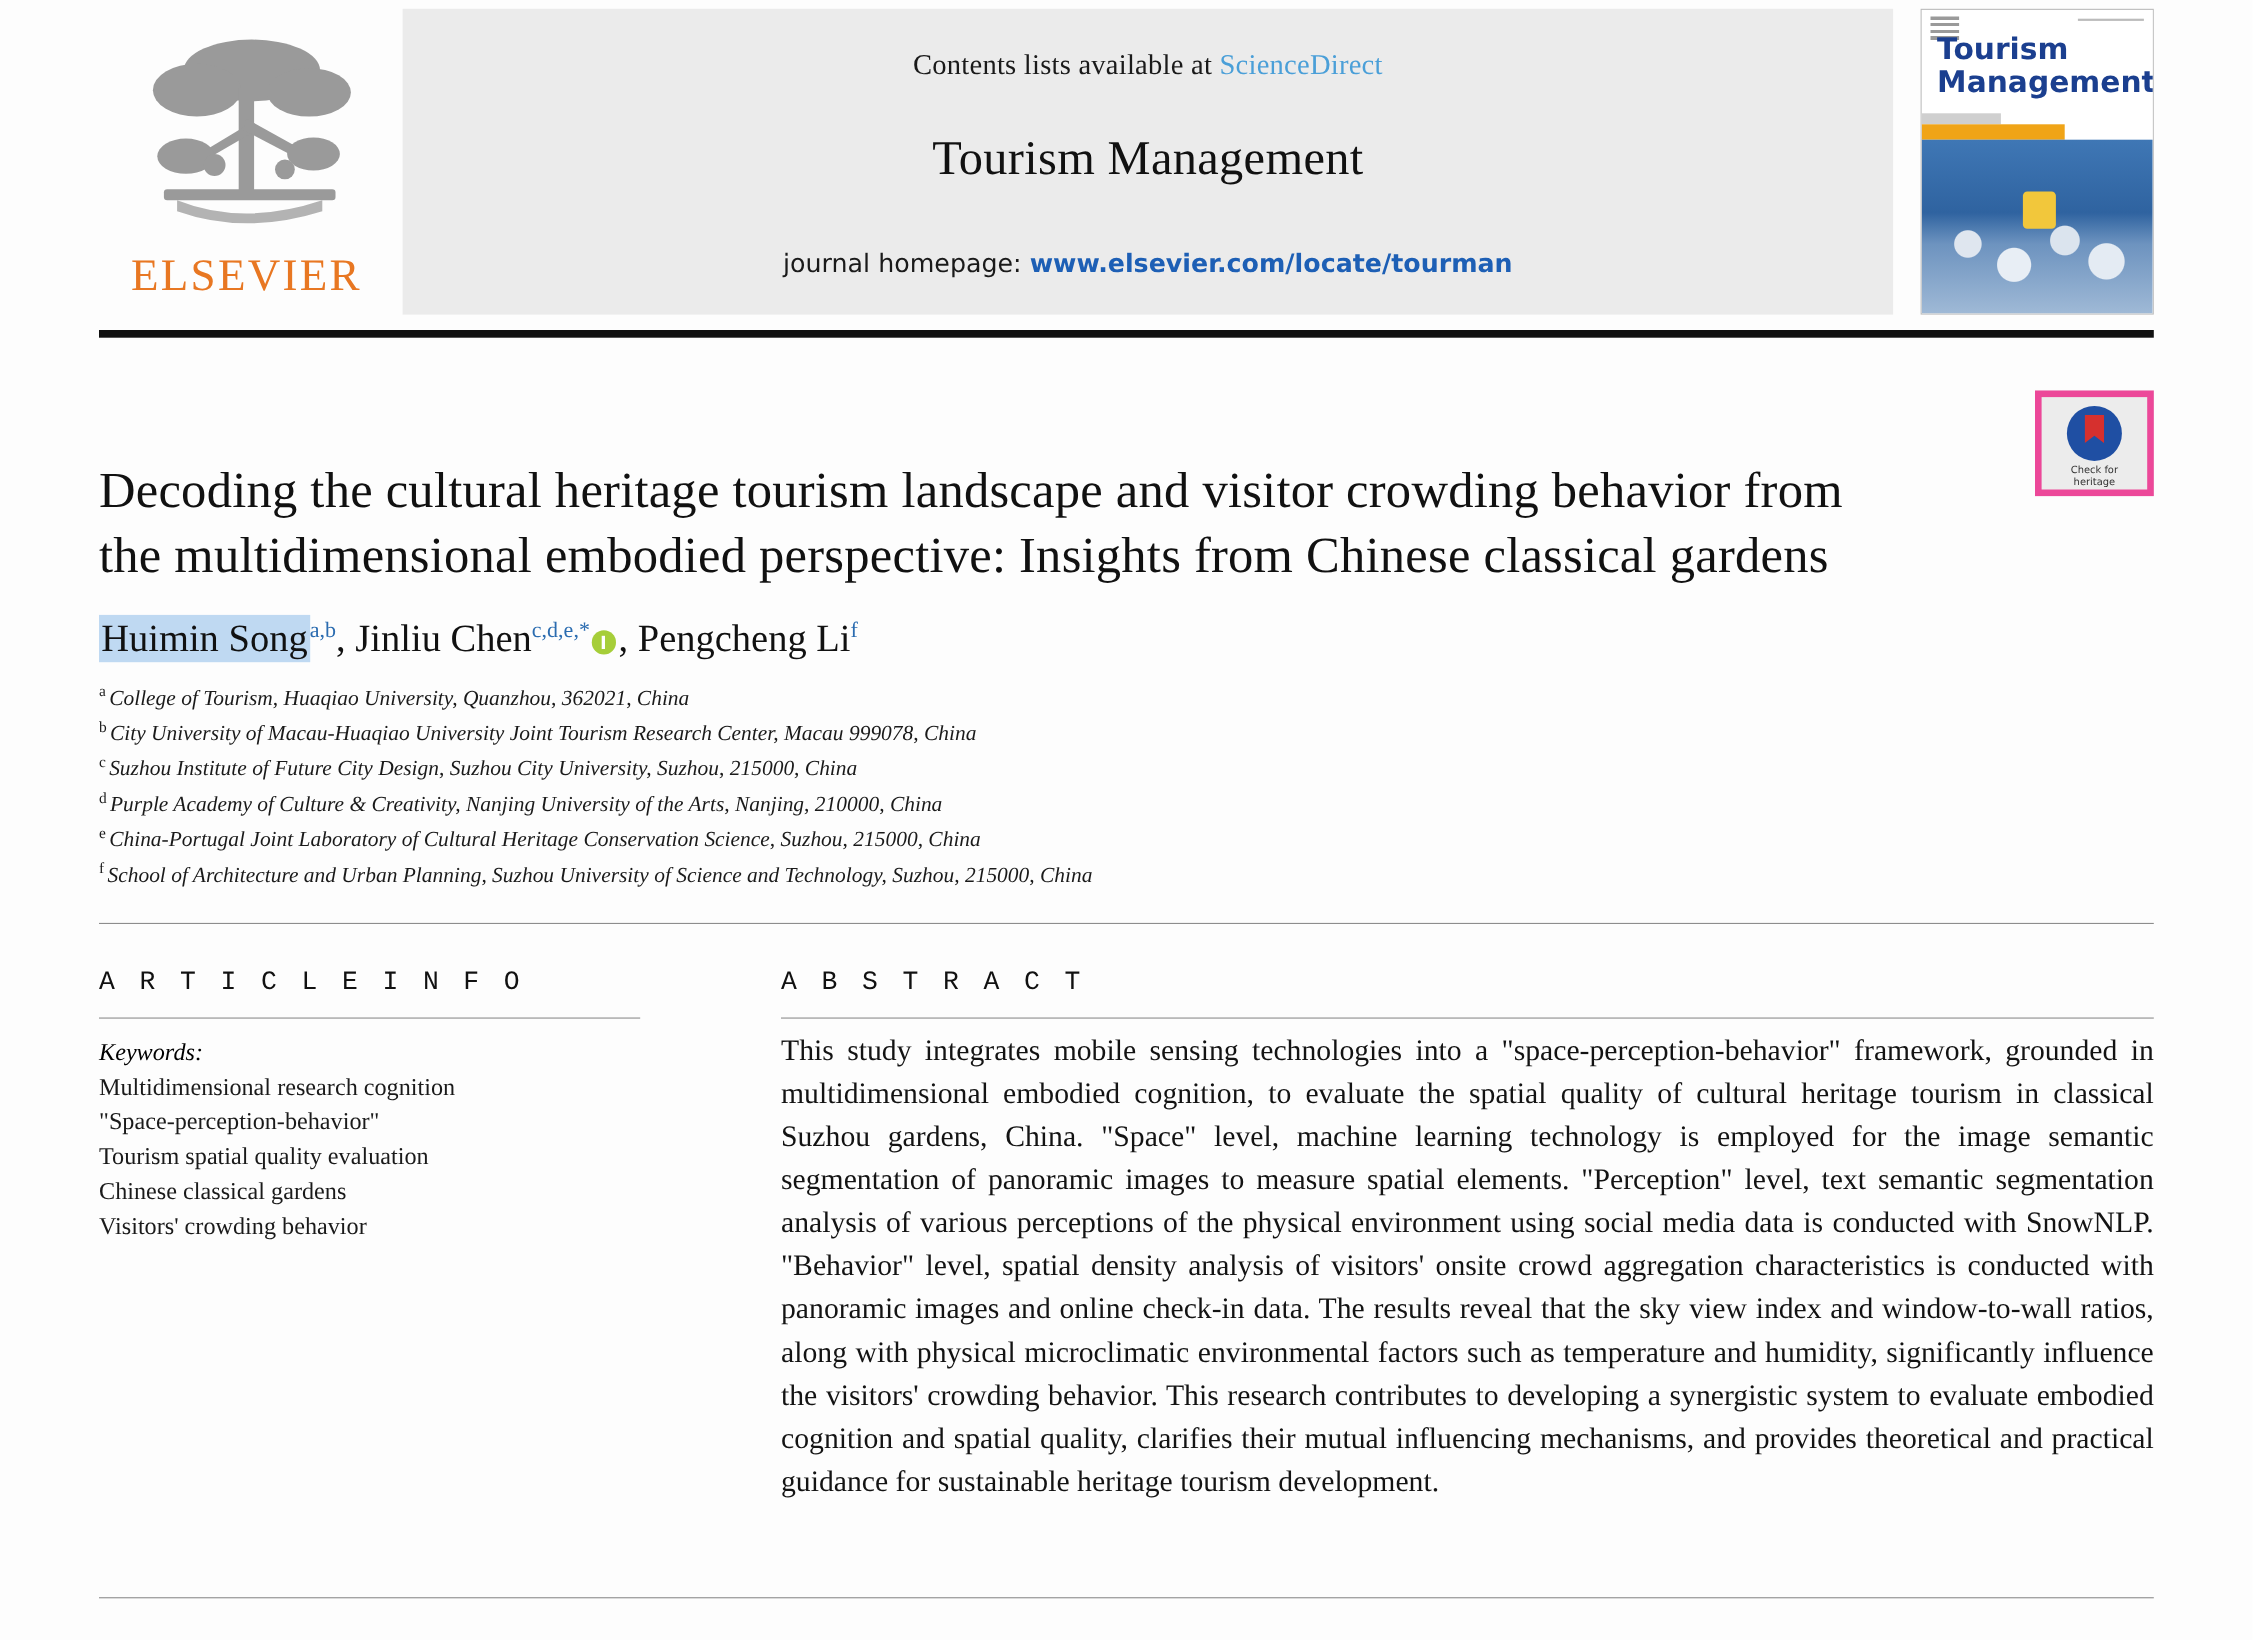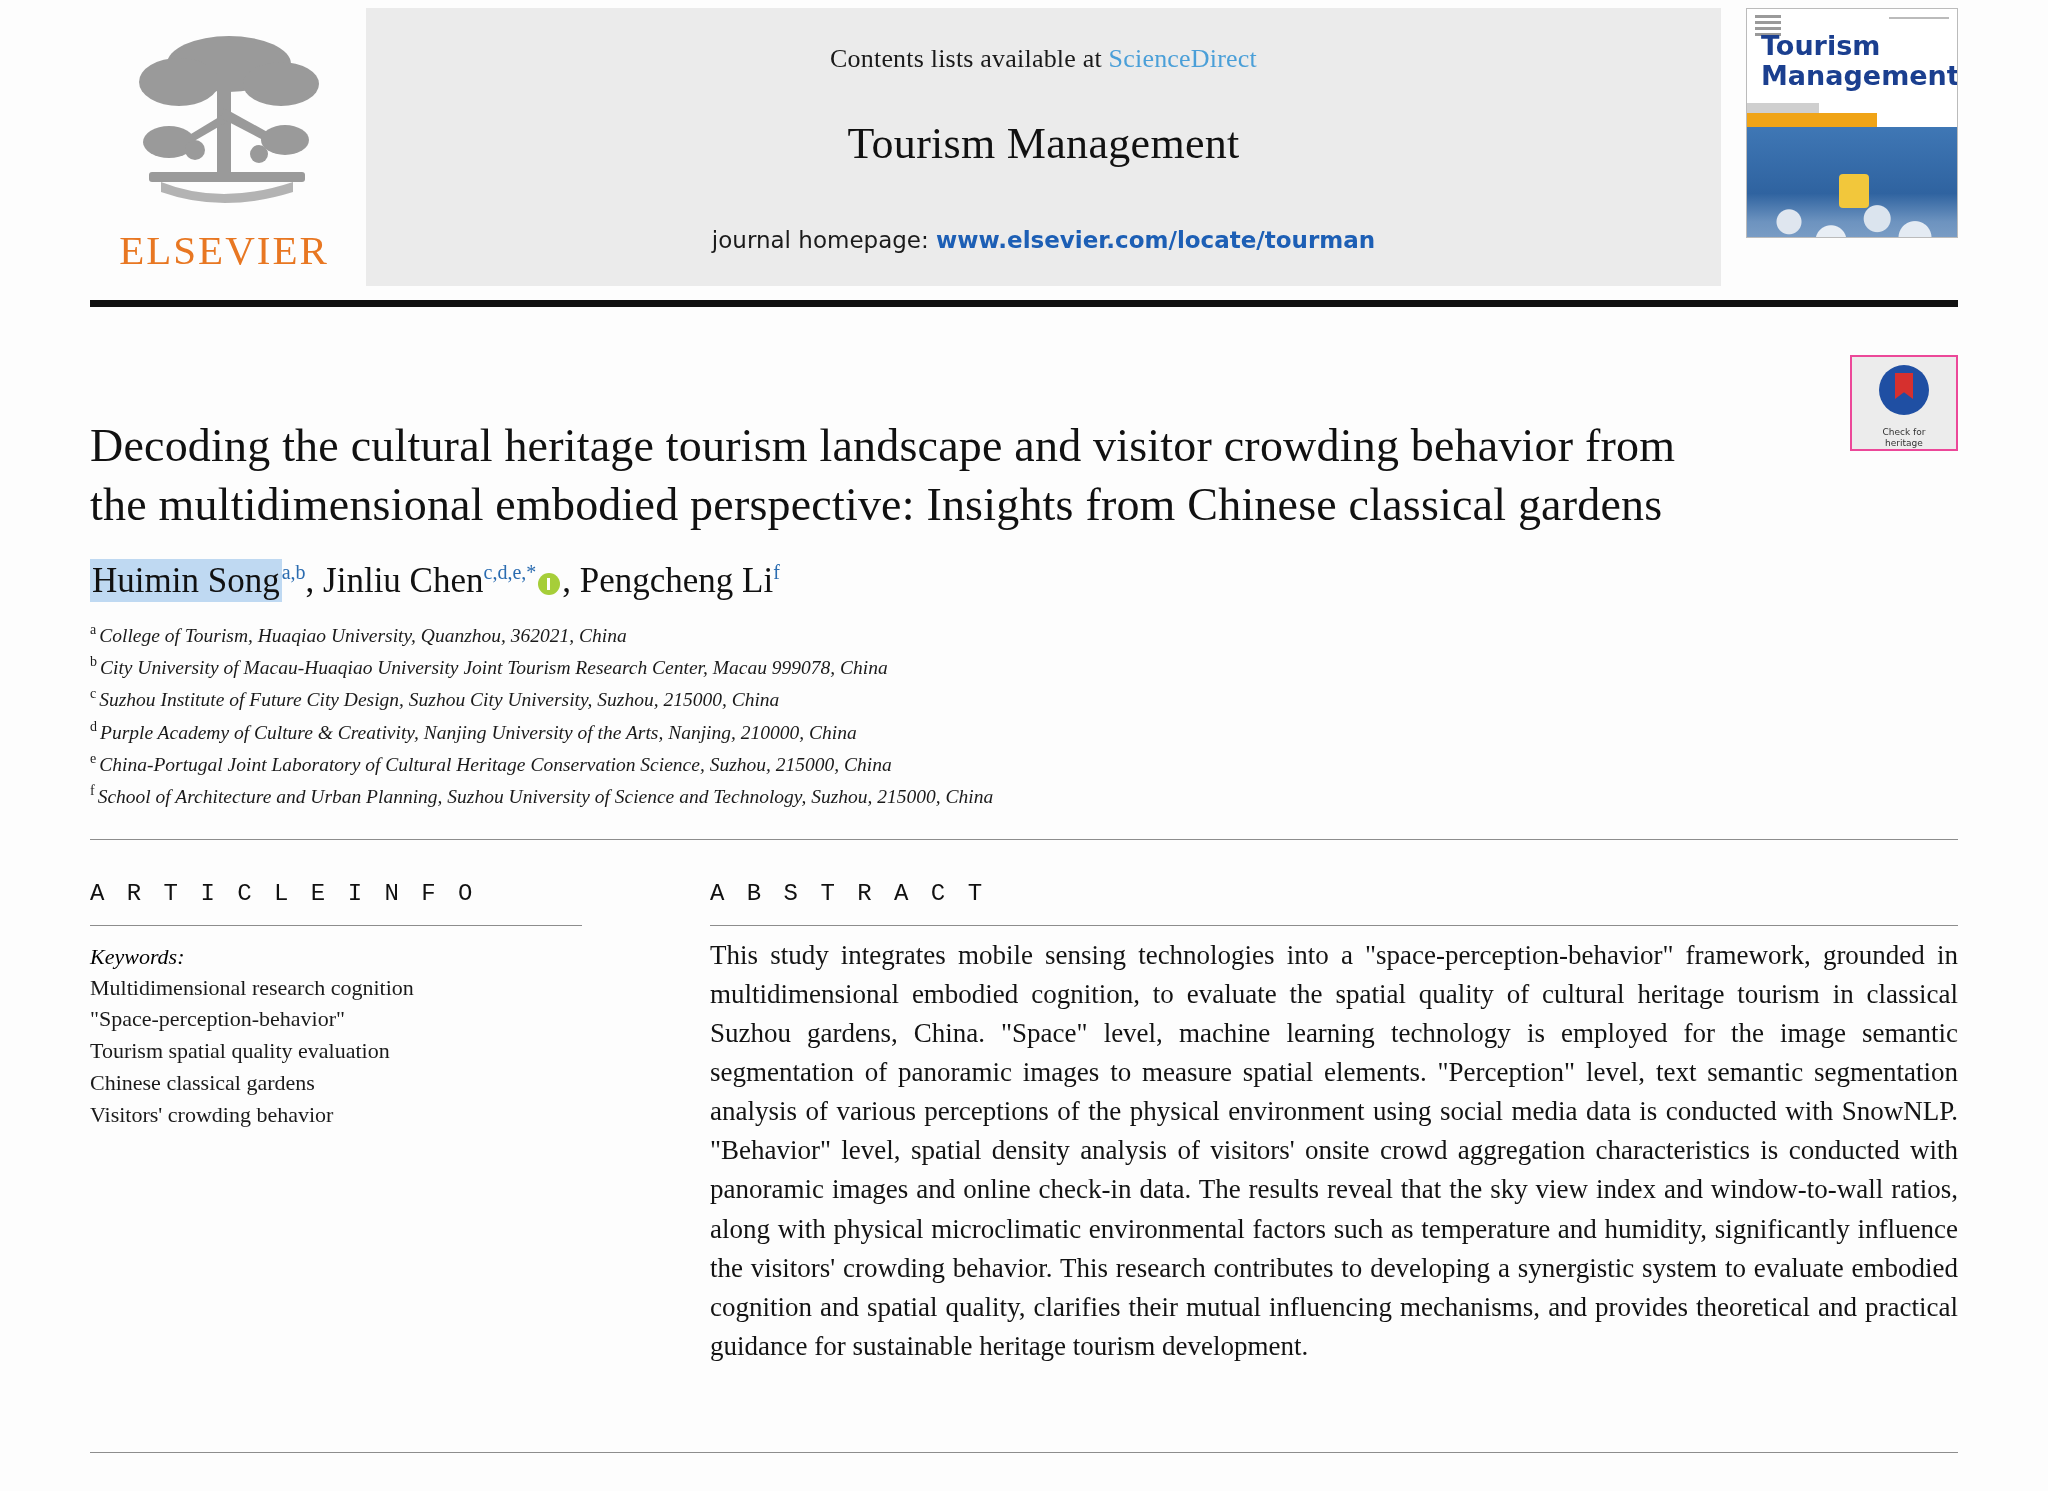--- a/index.html
+++ b/index.html
@@ -85,7 +85,7 @@
   }
   .cover-thumb {
     width: 212px;
-    height: 230px;
+    height: 278px;
     border: 1px solid #bbb;
     background: #fff;
     position: relative;

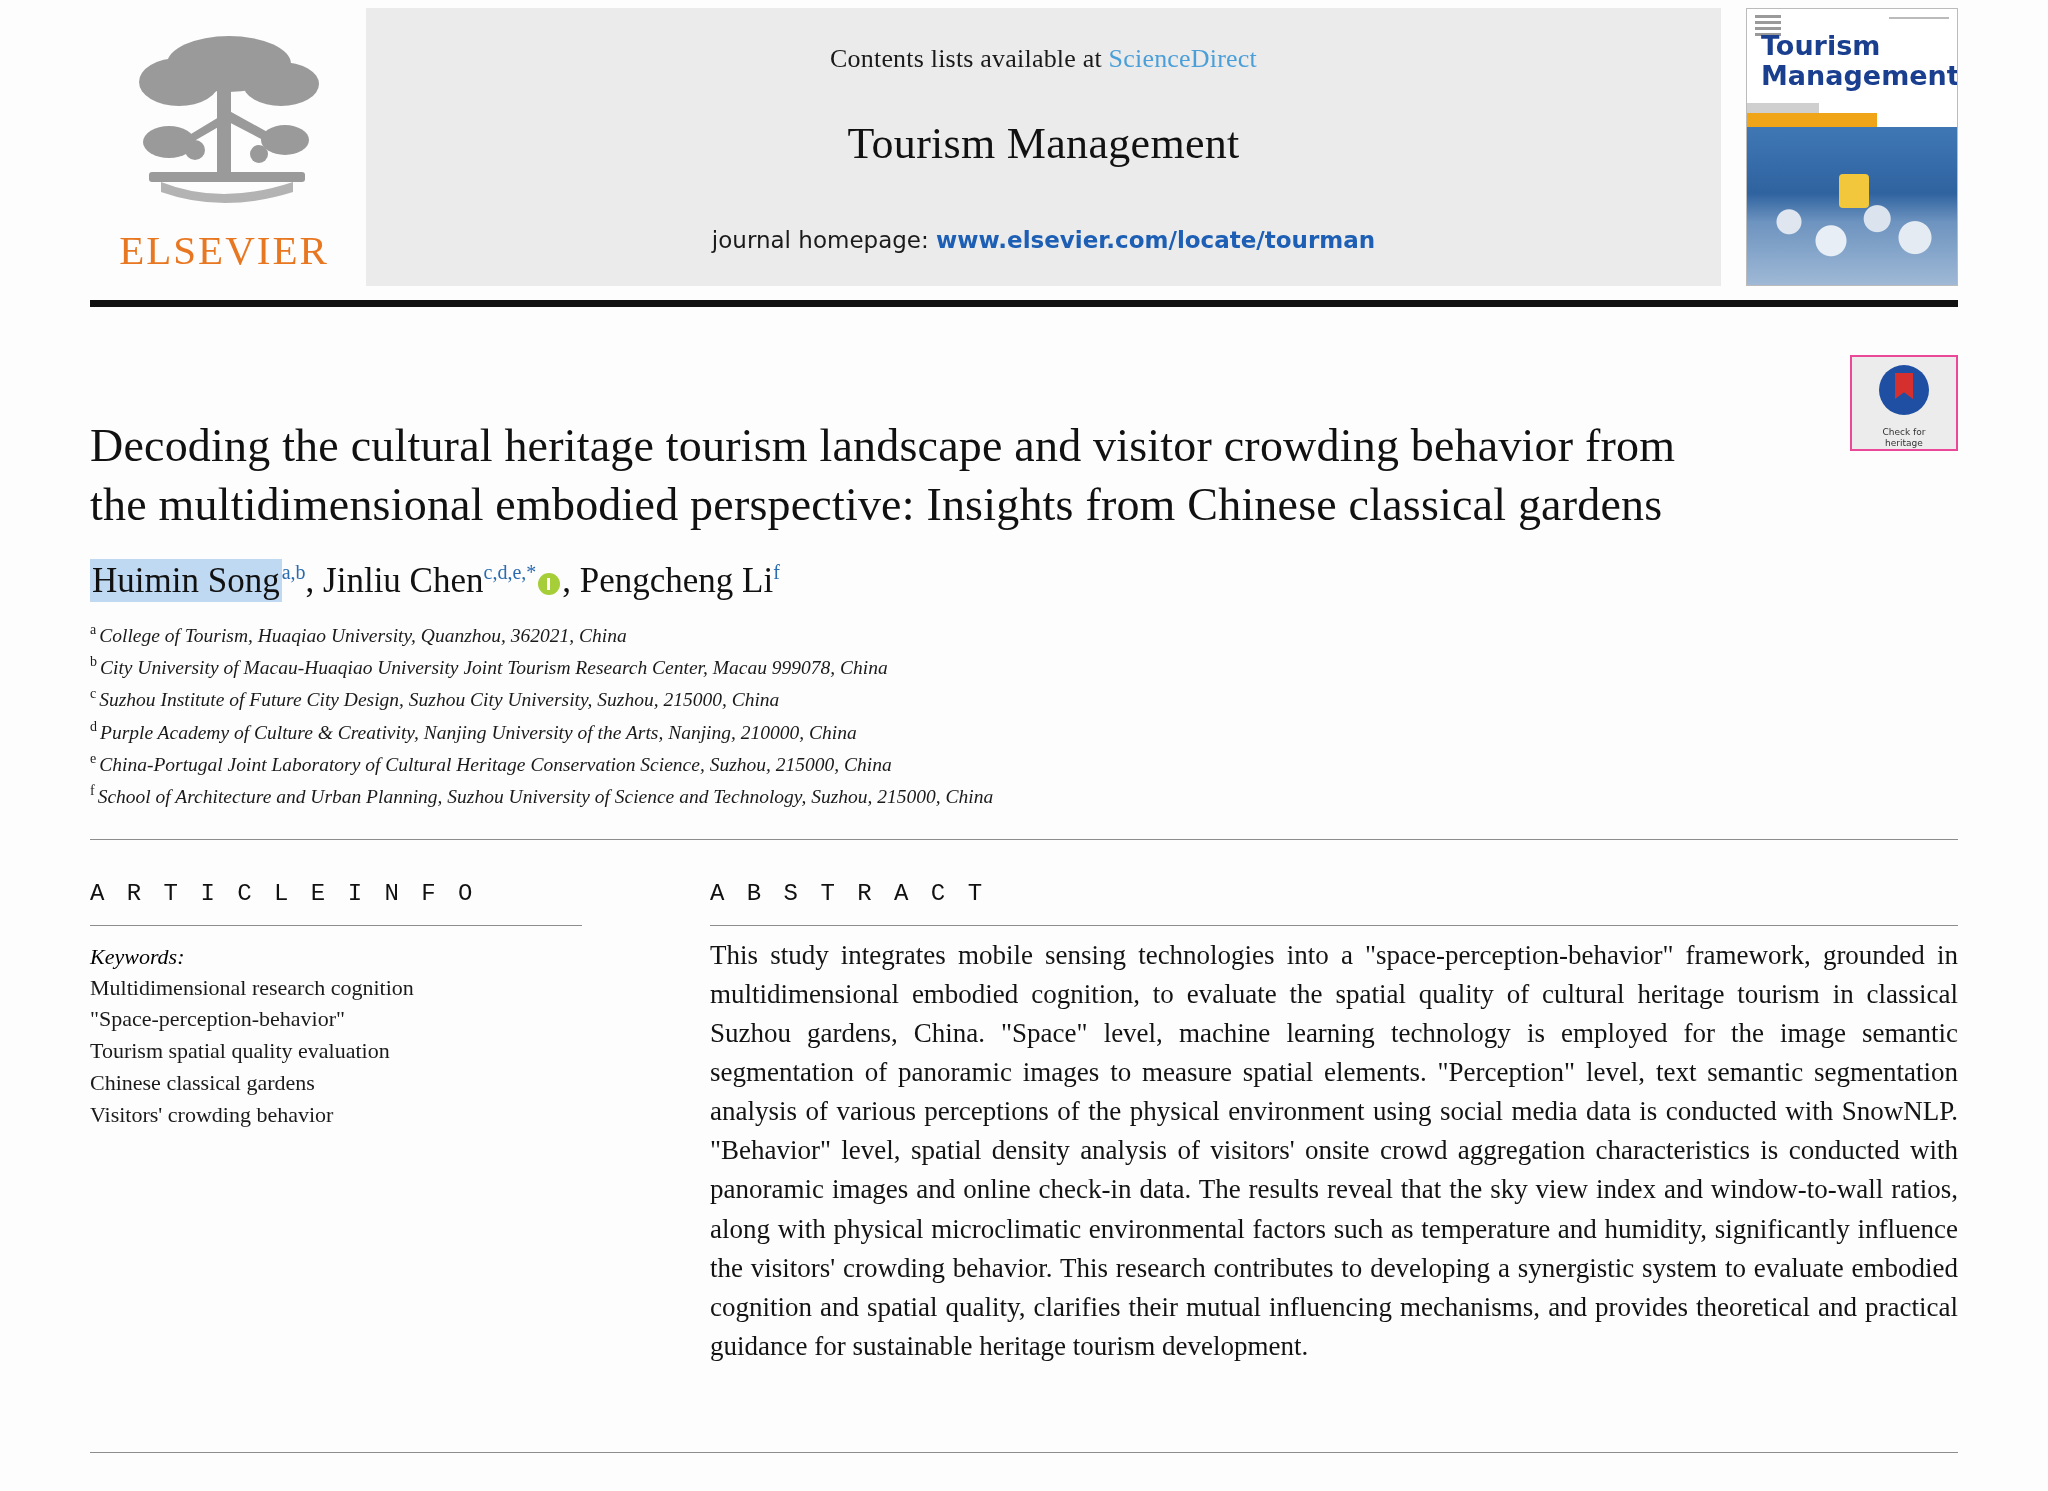--- a/index.html
+++ b/index.html
@@ -156,7 +156,7 @@
     width: 108px;
     height: 96px;
     background: #ececec;
-    border: 2px solid #ec4899;
+    border: 6px solid #ec4899;
     display: flex;
     flex-direction: column;
     align-items: center;

